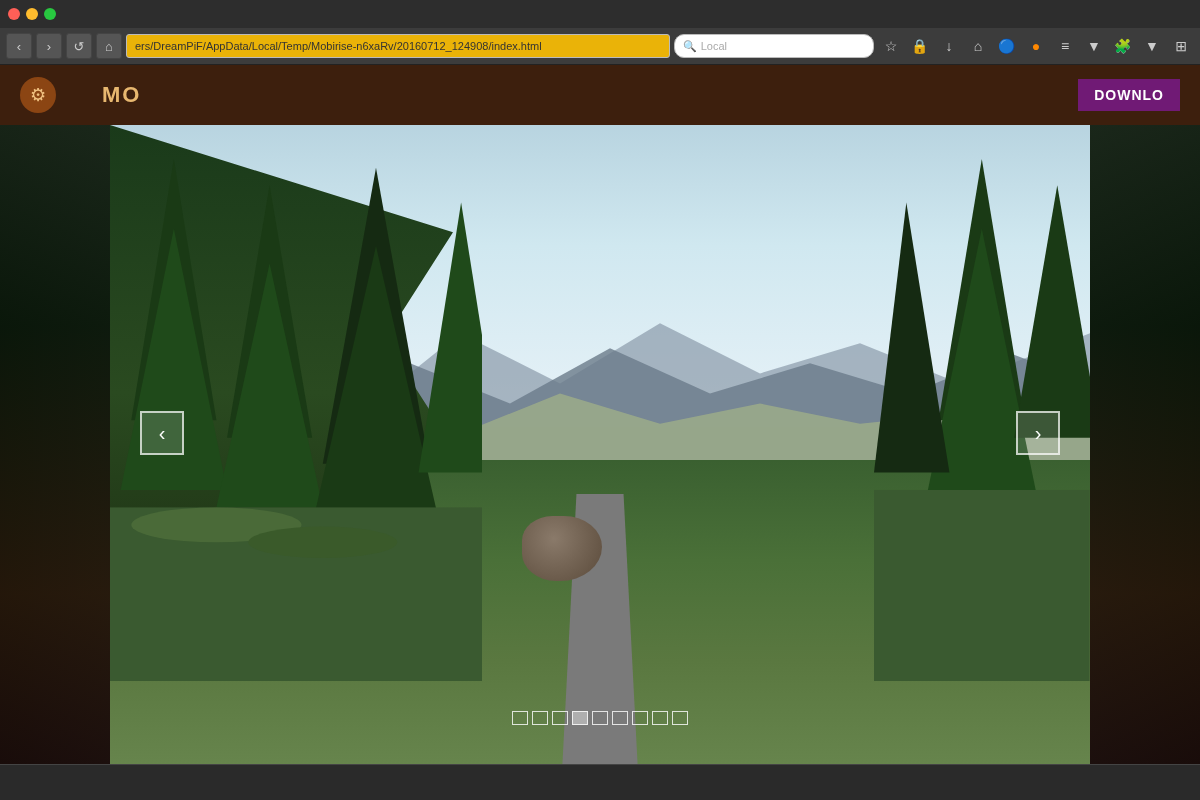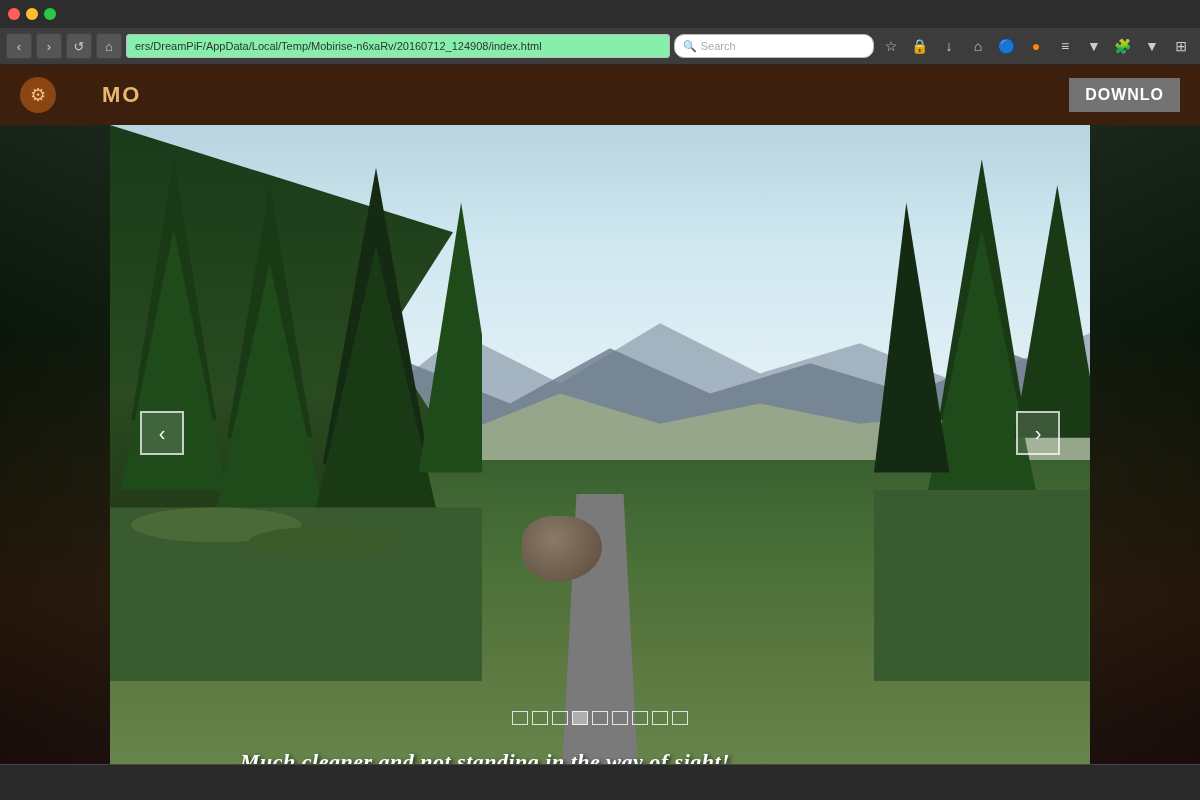--- a/index.html
+++ b/index.html
@@ -47,7 +47,7 @@
     .address-bar {
       flex: 1;
       height: 24px;
-      background: #86efac;
+      background: #eab308;
       border: 1px solid #bbb;
       border-radius: 3px;
       padding: 0 8px;

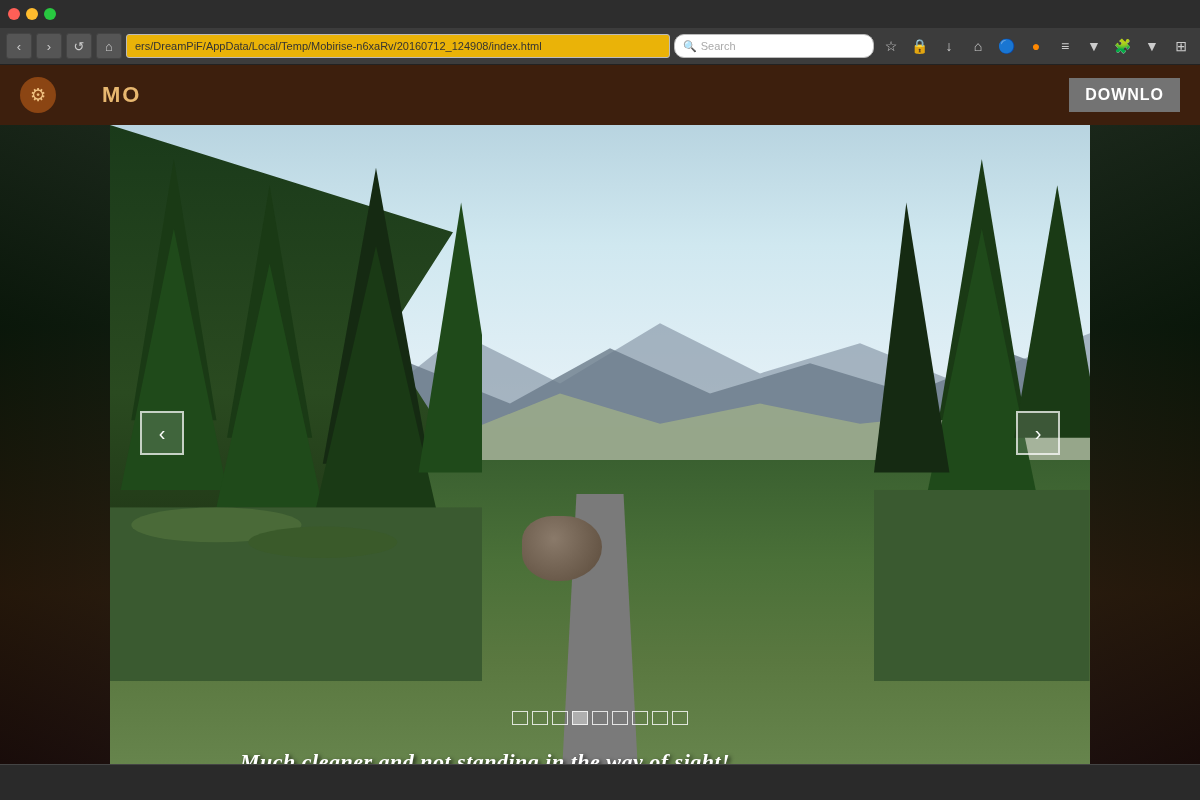--- a/index.html
+++ b/index.html
@@ -350,7 +350,7 @@
     </div>
     <div class="search-bar">
       <span style="font-size:11px;color:#888;">🔍</span>
-      <span style="font-size:11px;color:#aaa;">Search</span>
+      <span style="font-size:11px;color:#aaa;">Local</span>
     </div>
     <div class="toolbar-icons">
       <div class="toolbar-icon-btn">☆</div>

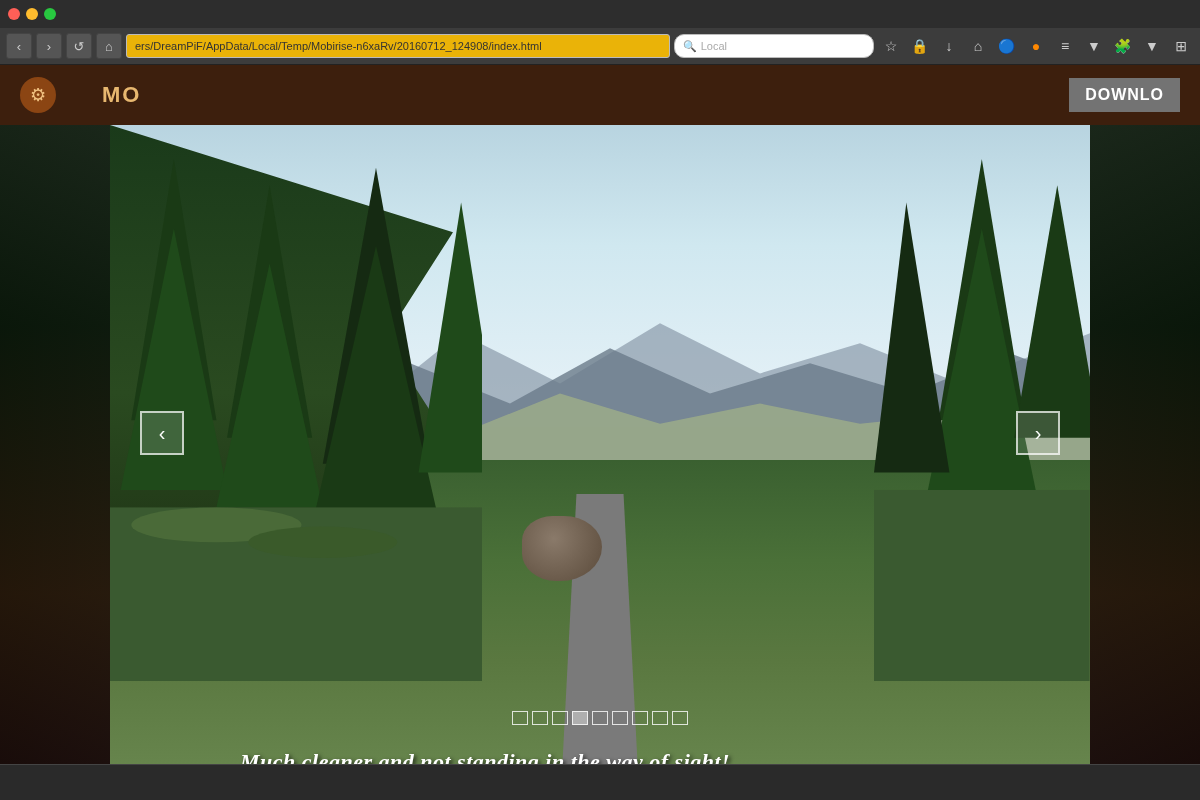--- a/index.html
+++ b/index.html
@@ -126,10 +126,10 @@
     .download-btn {
       position: absolute;
       right: 20px;
-      background: #737373;
+      background: #701a75;
       color: #fff;
       padding: 8px 16px;
-      font-size: 16px;
+      font-size: 14px;
       font-weight: bold;
       letter-spacing: 1px;
       cursor: pointer;

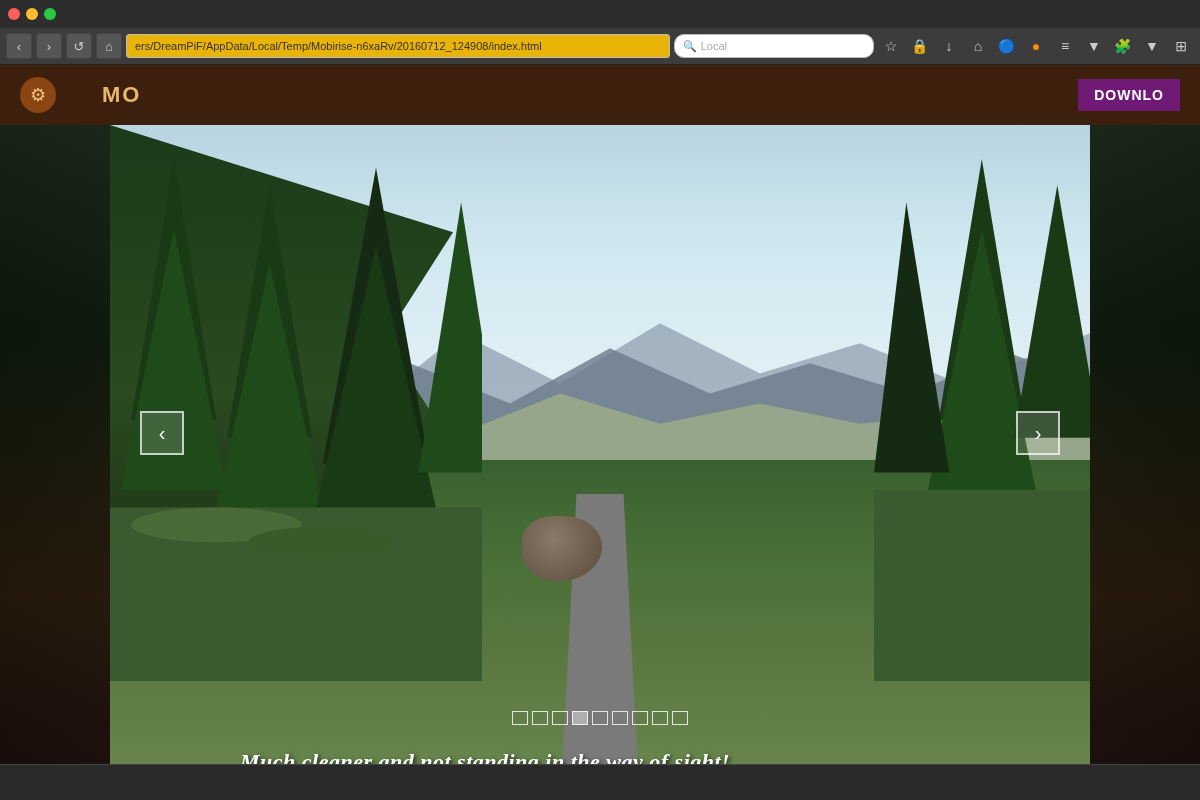--- a/index.html
+++ b/index.html
@@ -448,7 +448,6 @@
         <div class="dot"></div>
       </div>
 
-      <div class="caption">Much cleaner and not standing in the way of sight!</div>
     </div>
   </div>
 

